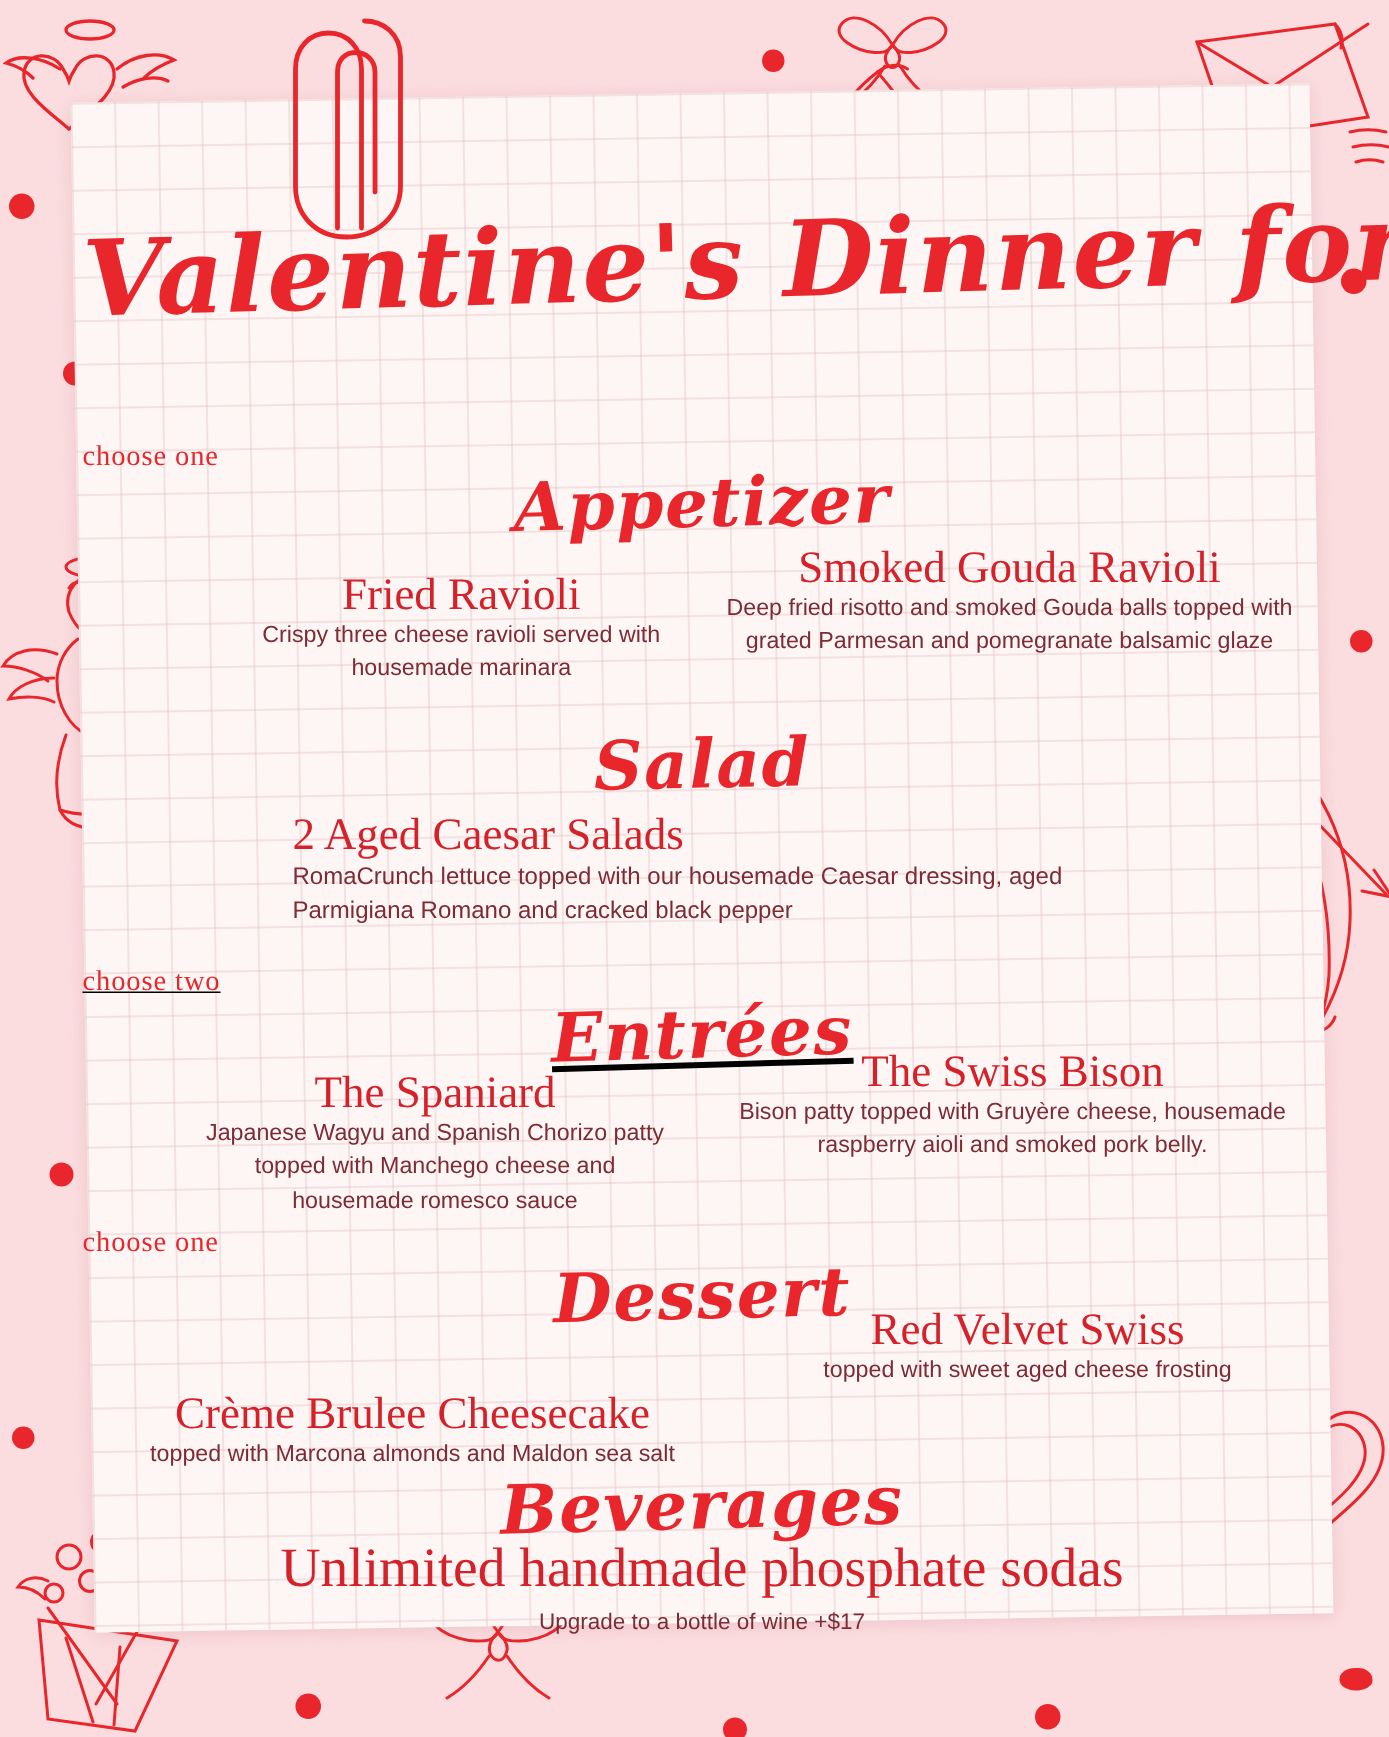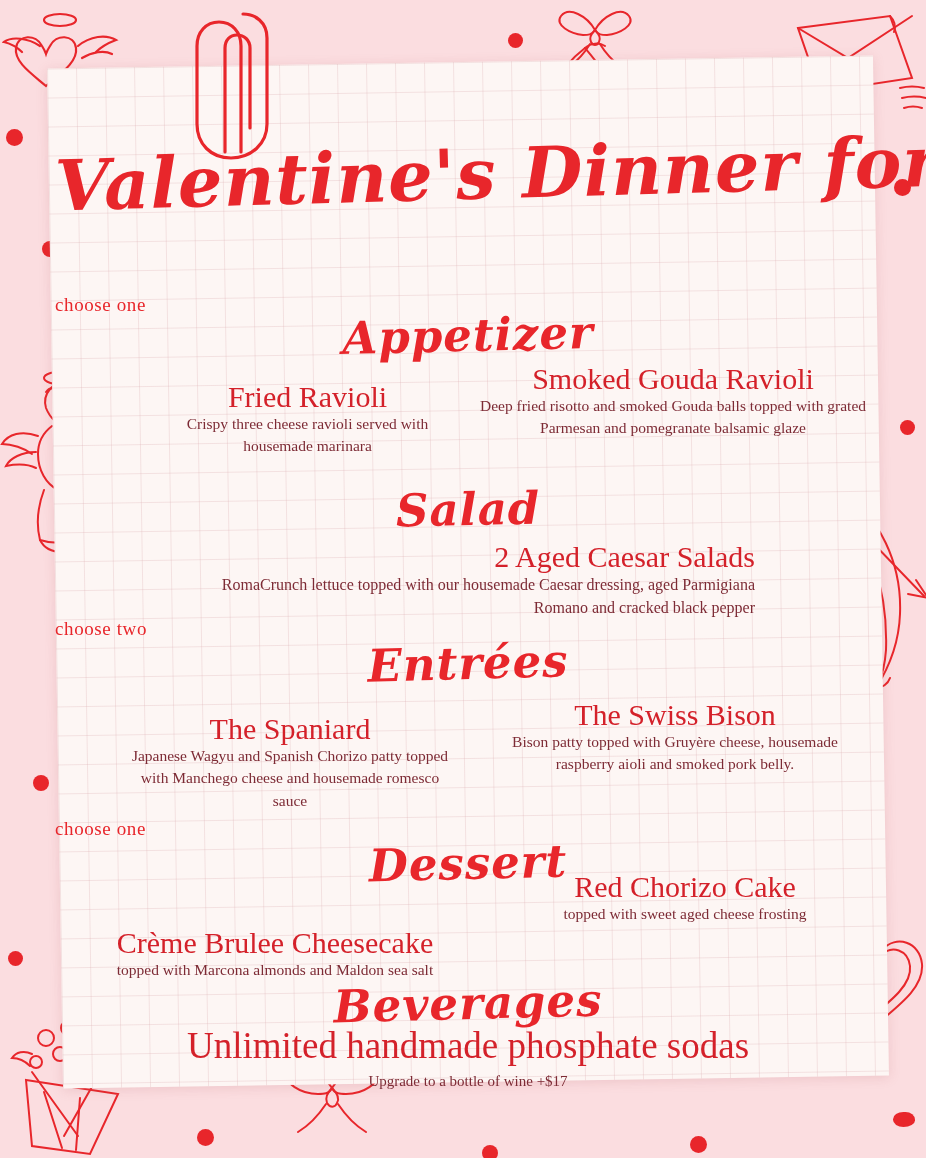--- a/index.html
+++ b/index.html
@@ -94,7 +94,7 @@
     color: #7d2b35;
     font-size: 15.5px;
     line-height: 1.45;
-    font-family: Liberation Serif, serif;
+    font-family: Liberation Sans, sans-serif;
   }
 
   

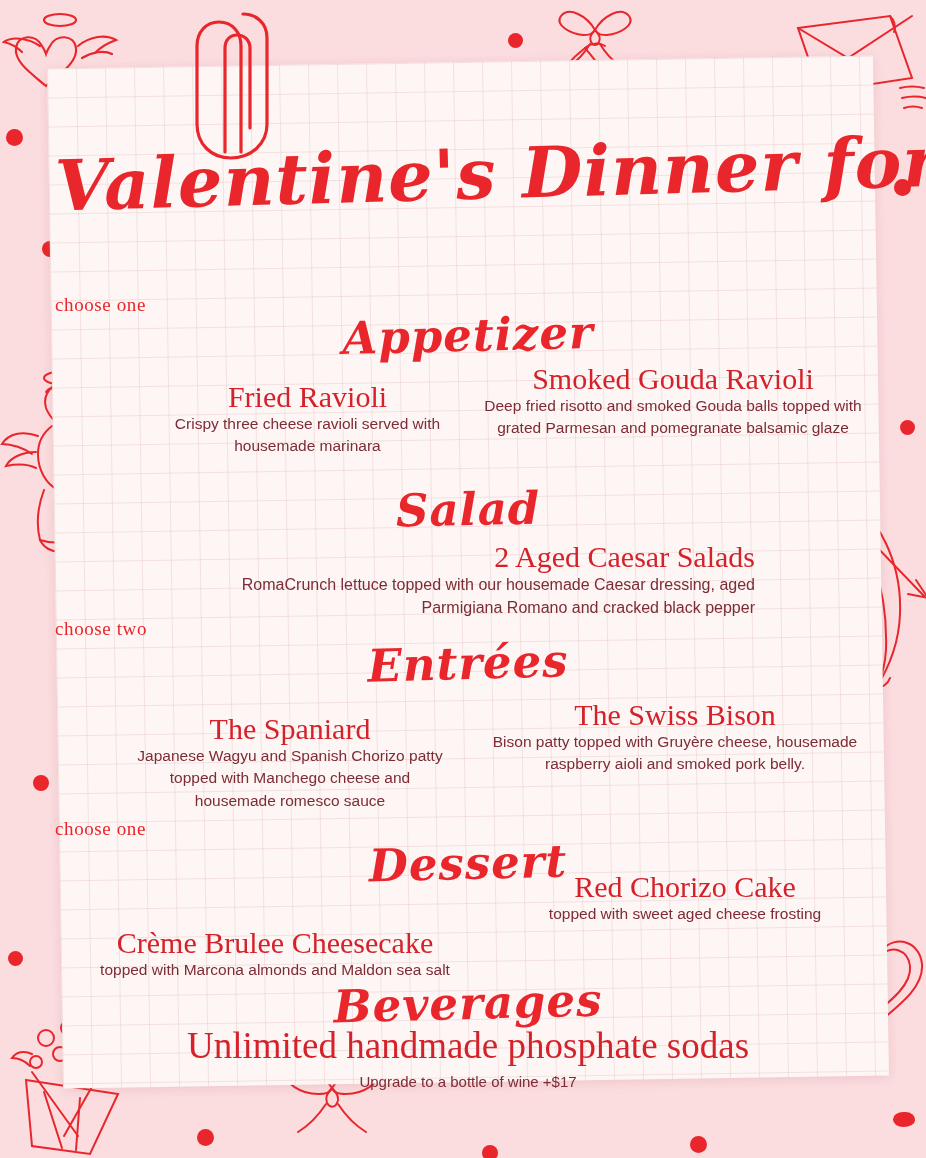--- a/index.html
+++ b/index.html
@@ -110,7 +110,7 @@
 
   
   #salad-head { top: 424px; }
-  #salad-block { left: 140px; width: 560px; top: 478px; text-align: right; }
+  #salad-block { left: 140px; width: 560px; top: 478px; text-align: left; }
 
   
   #entree-head { top: 556px; }

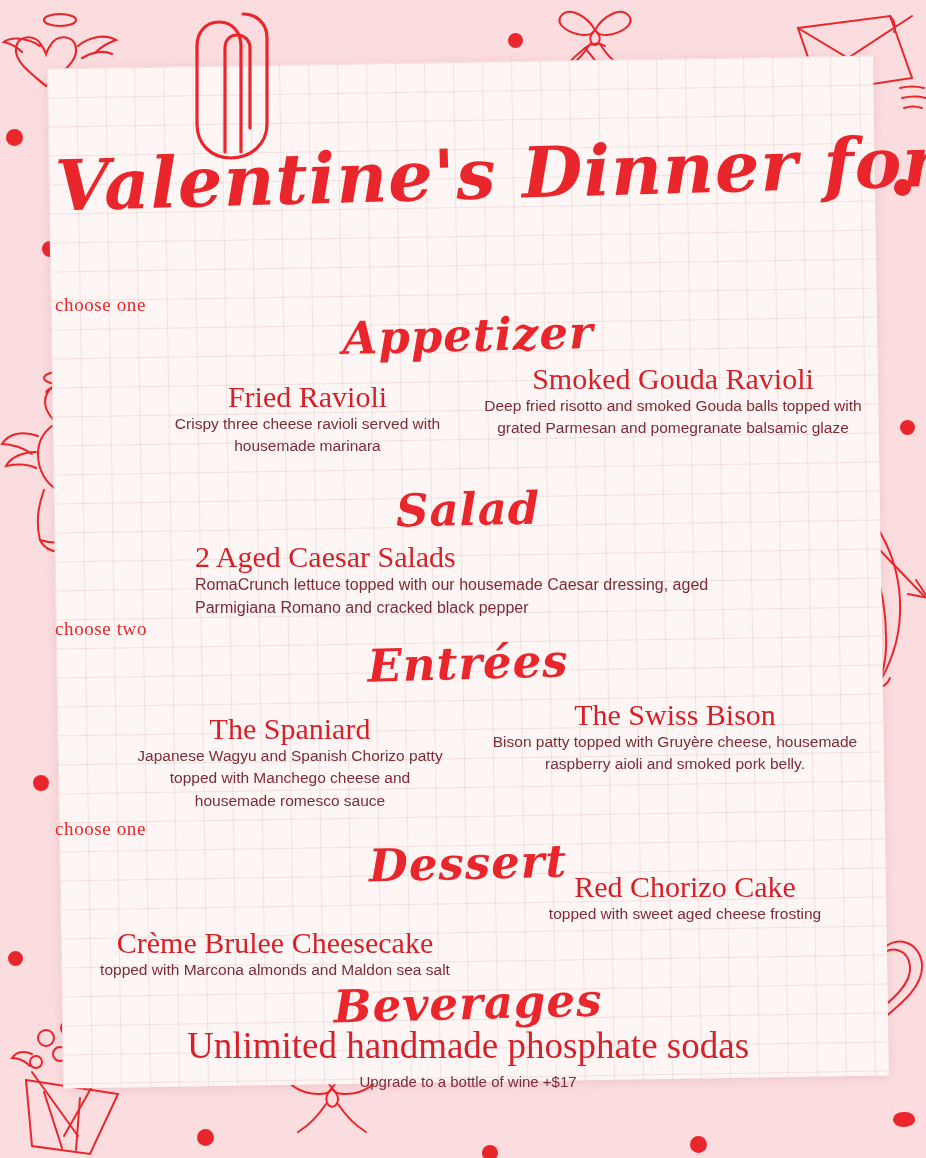--- a/index.html
+++ b/index.html
@@ -113,7 +113,7 @@
   #salad-block { left: 140px; width: 560px; top: 478px; text-align: left; }
 
   
-  #entree-head { top: 556px; }
+  #entree-head { top: 582px; text-decoration: underline; }
   #ent-left  { left: 75px;  width: 320px; text-align: center; top: 650px; }
   #ent-right { left: 430px; width: 380px; text-align: center; top: 636px; }
 

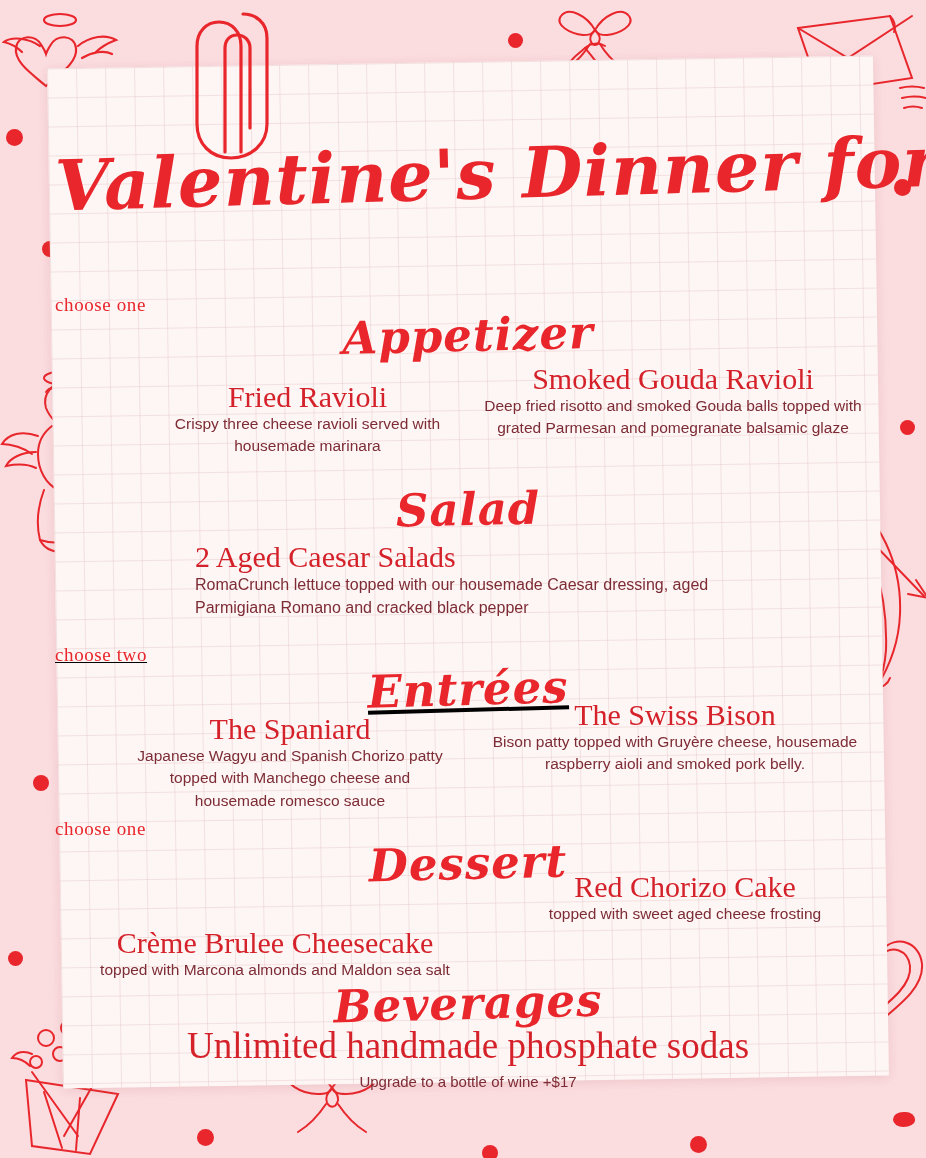--- a/index.html
+++ b/index.html
@@ -309,7 +309,7 @@
       <div class="dish-desc">topped with Marcona almonds and Maldon sea salt</div>
     </div>
     <div class="col" id="des-right">
-      <div class="dish-name">Red Chorizo Cake</div>
+      <div class="dish-name">Red Velvet Swiss</div>
       <div class="dish-desc">topped with sweet aged cheese frosting</div>
     </div>
 

